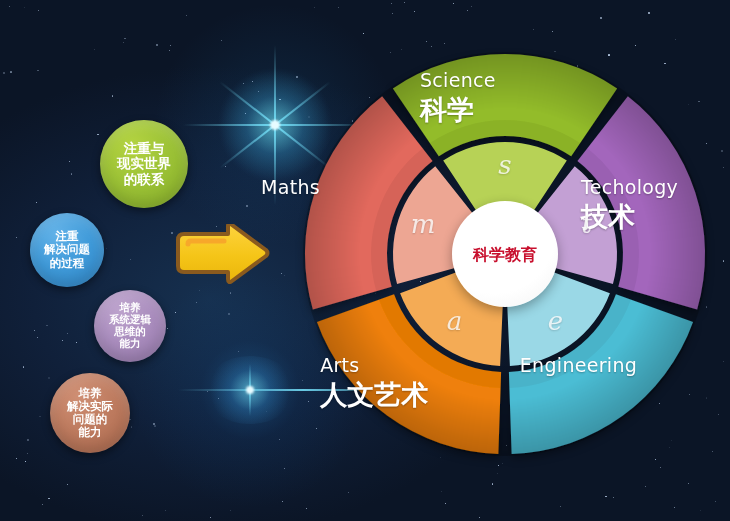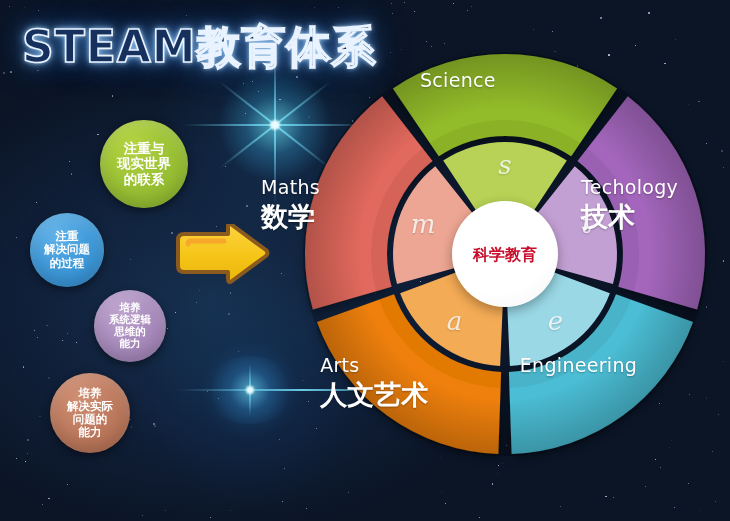--- a/index.html
+++ b/index.html
@@ -341,7 +341,6 @@
     <div class="core" style="left:-4px;top:-4px;width:8px;height:8px;"></div>
   </div>
 
-  <div id="title">STEAM教育体系</div>
 
   <div class="bubble" id="b-blue">
     <span>注重<br>解决问题<br>的过程</span>

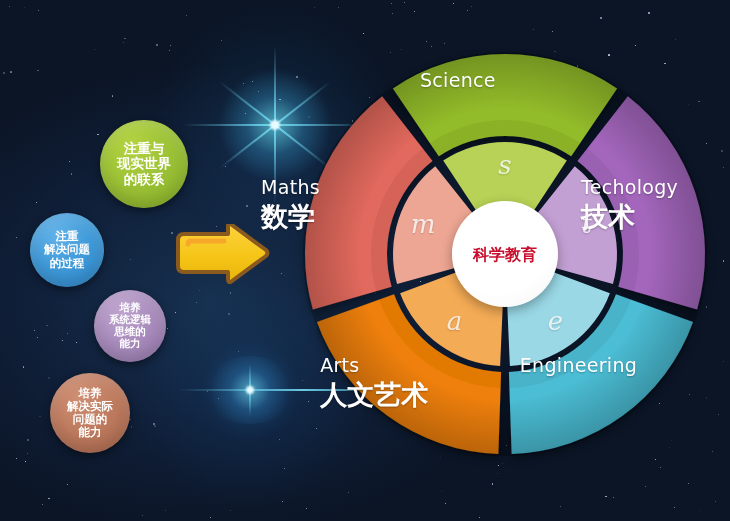--- a/index.html
+++ b/index.html
@@ -406,6 +406,7 @@
     <div id="labels">
         <div class="seg-label" style="left: 117px; top: 17px; width: 170px;">
           <span class="en">Science</span>
+          <span class="cn">科学</span>
         </div>
         <div class="seg-label" style="left: 278px; top: 123.6px; width: 170px;">
           <span class="en">Techology</span>

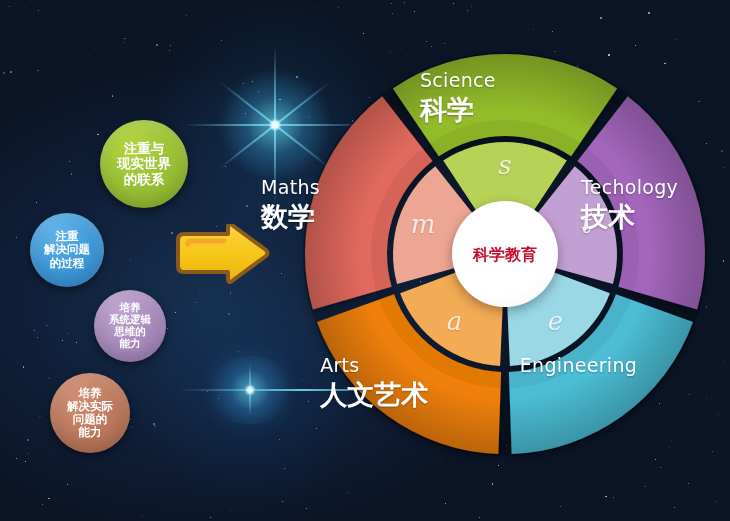--- a/index.html
+++ b/index.html
@@ -421,7 +421,6 @@
         </div>
         <div class="seg-label" style="left: -42px; top: 123.6px; width: 170px;">
           <span class="en">Maths</span>
-          <span class="cn">数学</span>
         </div>
       </div>
     <div id="letters">

